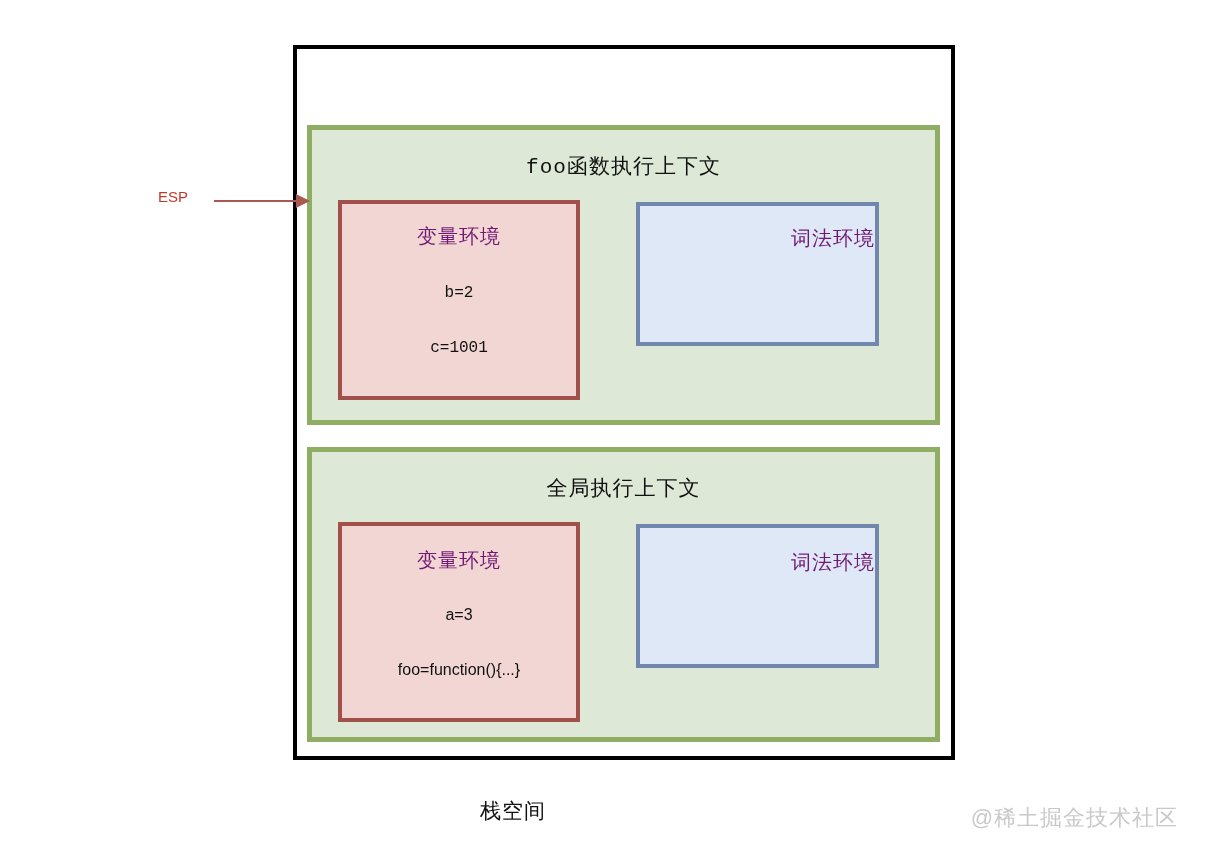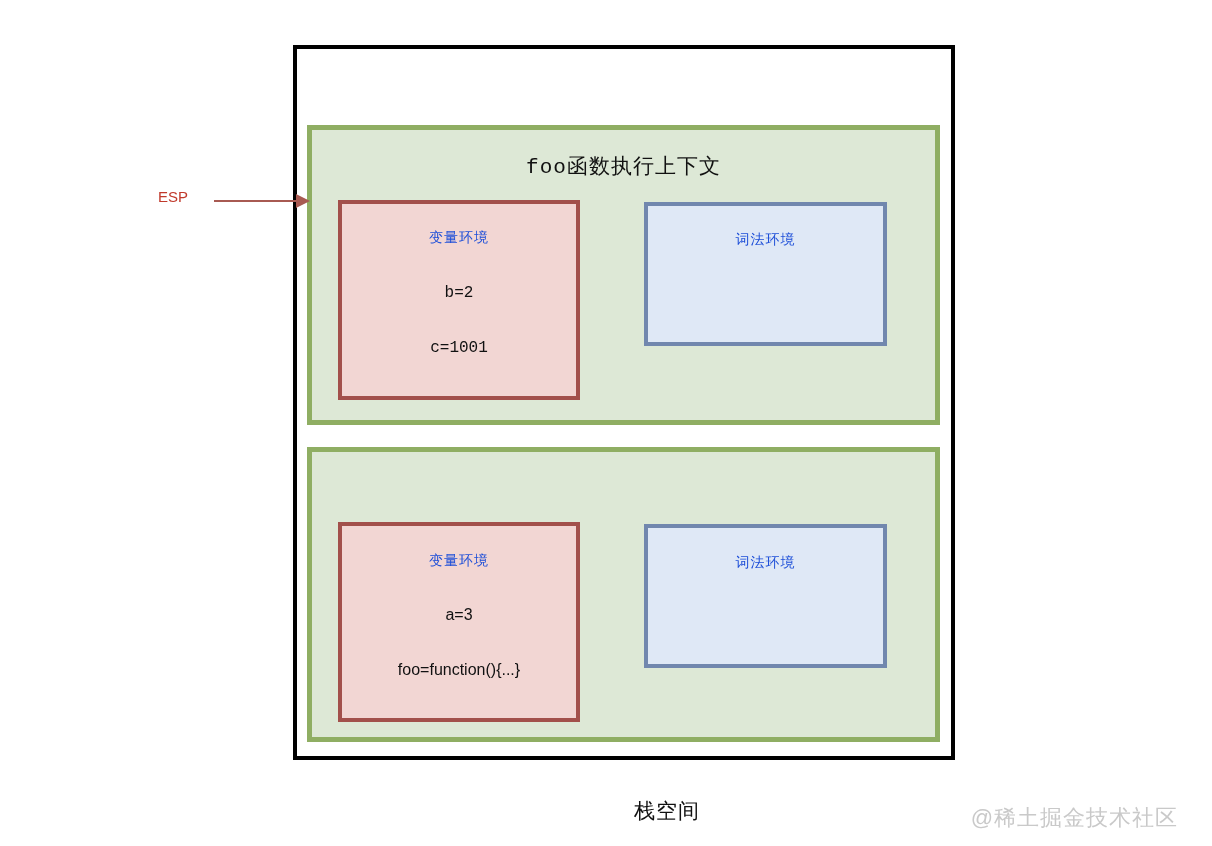--- a/index.html
+++ b/index.html
@@ -68,9 +68,9 @@
     border: 4px solid var(--lexical-border, #7187ae);
   }
   .env-title {
-    font-size: 14px;
+    font-size: 20px;
     line-height: 22px;
-    color: #1d4ed8;
+    color: #701a75;
     letter-spacing: 1px;
   }
   .env-entry {

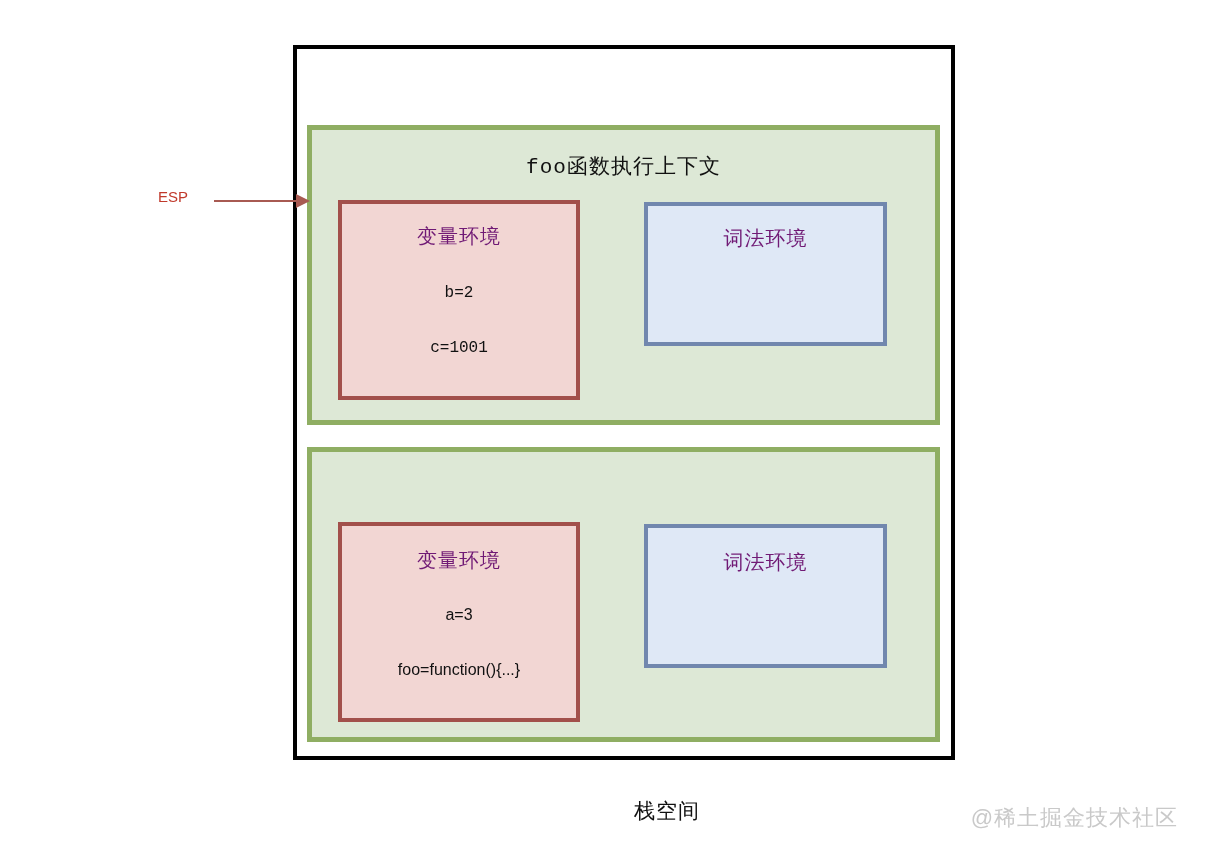--- a/index.html
+++ b/index.html
@@ -62,10 +62,11 @@
     border: 4px solid var(--variable-border, #a2504b);
   }
   .lex-env {
-    left: 332px; top: 72px;
+    left: 324px; top: 72px;
     width: 243px; height: 144px;
     background: var(--lexical-fill, #dfe8f6);
     border: 4px solid var(--lexical-border, #7187ae);
+    align-items: flex-end;
   }
   .env-title {
     font-size: 20px;

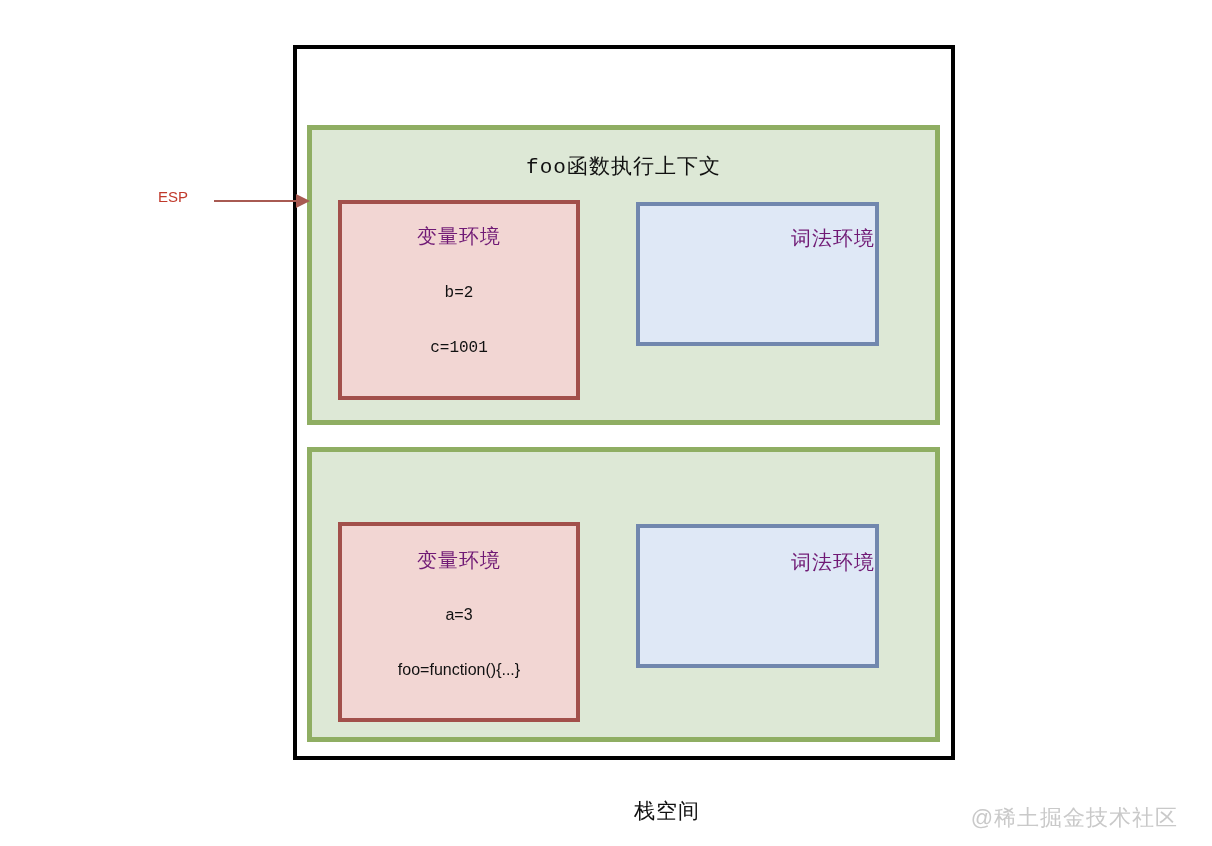--- a/index.html
+++ b/index.html
@@ -151,6 +151,7 @@
   </div>
 
   <div class="context-box ctx-global">
+    <div class="ctx-title">全局执行上下文</div>
 
     <div class="env-box var-env">
       <div class="env-title">变量环境</div>

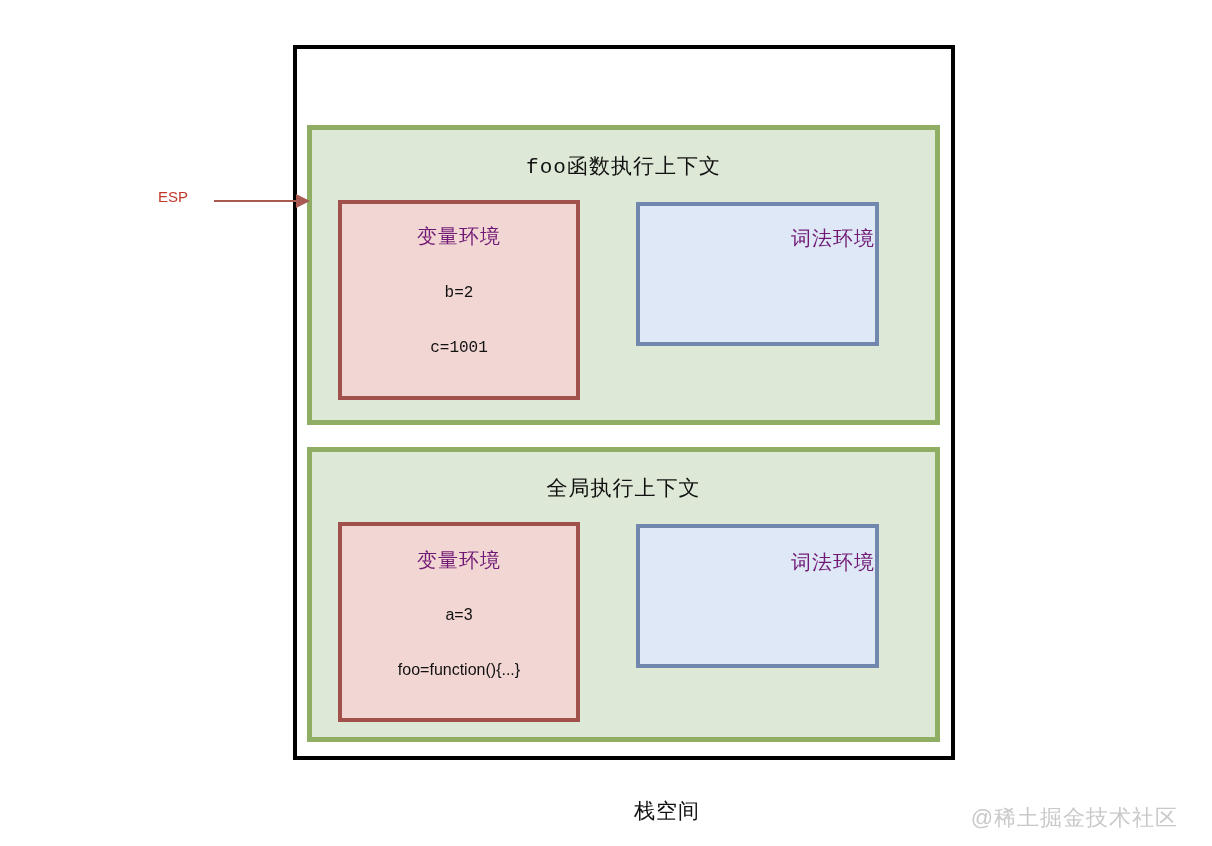--- a/index.html
+++ b/index.html
@@ -110,7 +110,7 @@
     position: absolute;
     left: 480px; top: 797px;
     width: 220px;
-    text-align: right;
+    text-align: left;
     font-size: 21px;
     color: #111111;
     letter-spacing: 1px;

